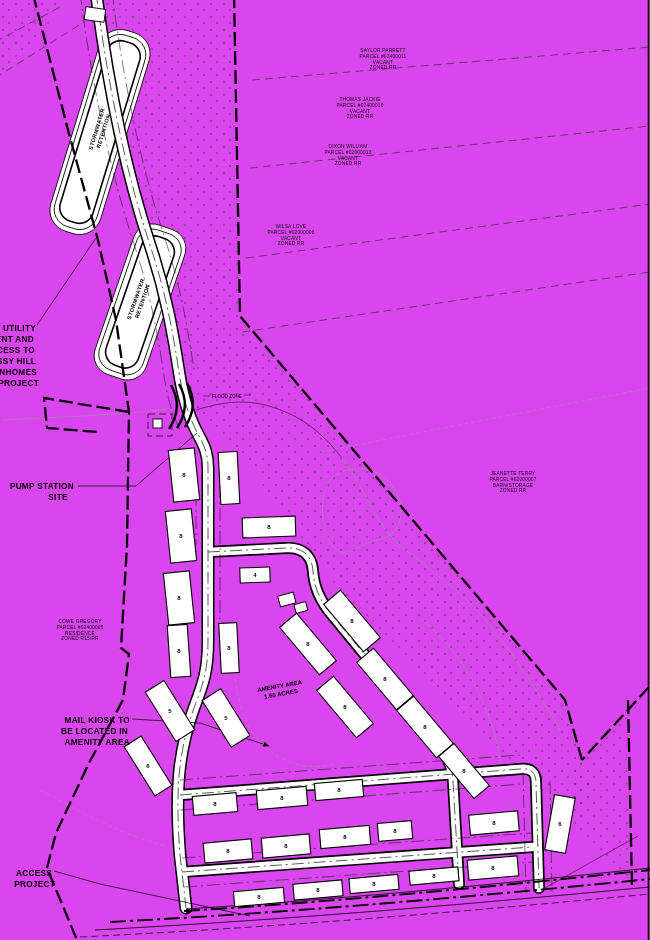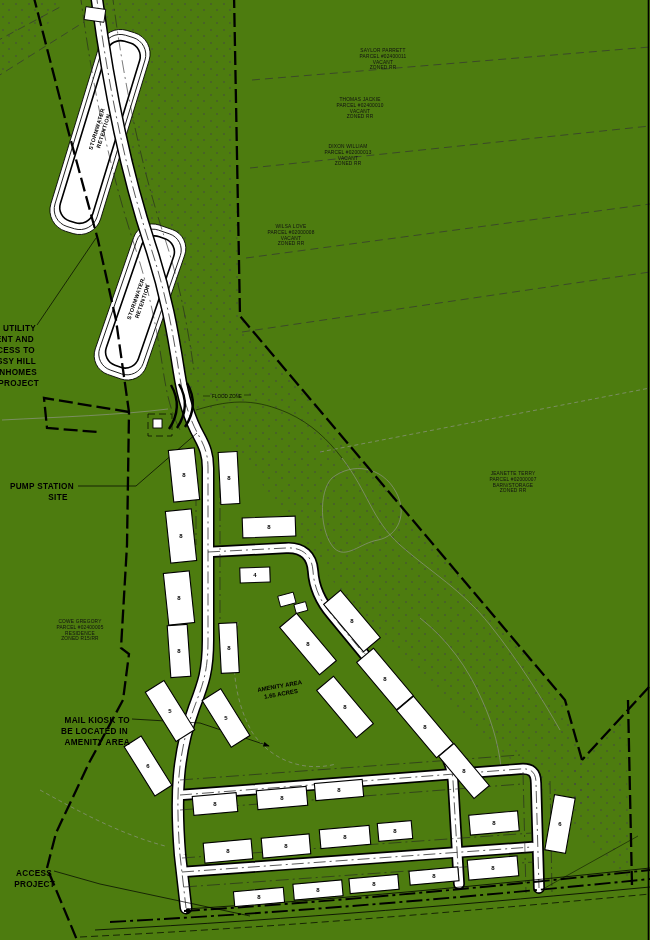--- a/index.html
+++ b/index.html
@@ -3,7 +3,7 @@
 <meta charset="utf-8">
 <style>
   html,body{margin:0;padding:0;background:#fff;}
-  #page{position:relative;width:650px;height:940px;background:#4d7c0f;overflow:hidden;
+  #page{position:relative;width:650px;height:940px;background:#d946ef;overflow:hidden;
         font-family:"Liberation Sans",sans-serif;}
   svg{display:block;}
   

